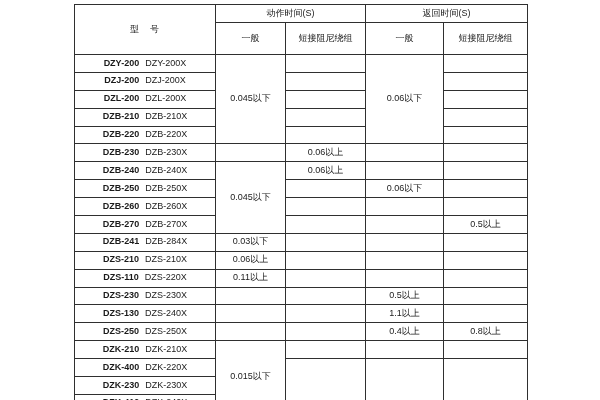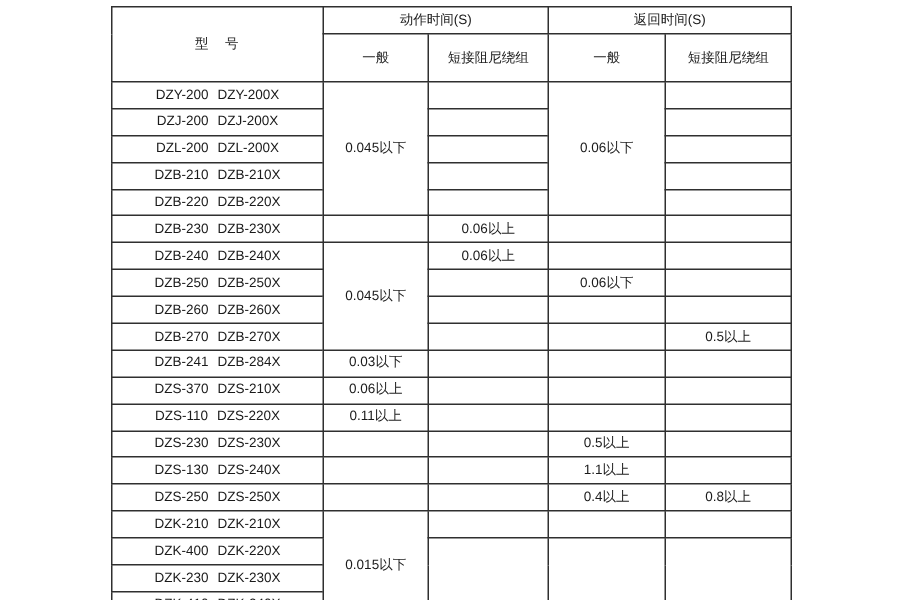--- a/index.html
+++ b/index.html
@@ -40,7 +40,7 @@
   thead tr.h2 { height: 32px; }
   tbody tr { height: 17.9px; }
   td.model span { display: inline-block; }
-  td.model span:first-child { margin-right: 6px; }
+  td.model span:first-child { margin-right: 6px; font-weight: bold; }
   th.model-h { letter-spacing: 1px; }
 </style>
 </head>

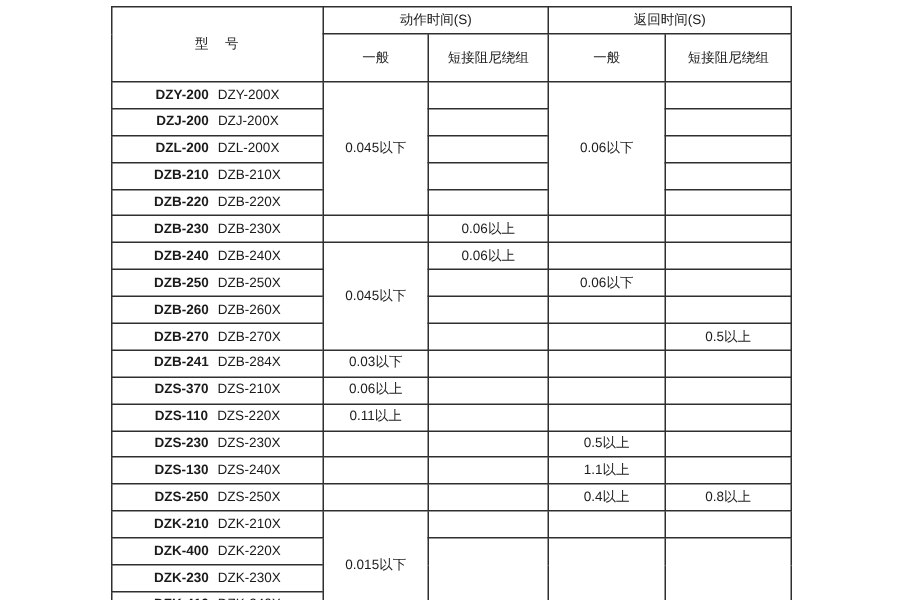--- a/index.html
+++ b/index.html
@@ -136,7 +136,7 @@
           <td></td>
         </tr>
         <tr>
-          <td class="model"><span>DZS-370</span><span>DZS-210X</span></td>
+          <td class="model"><span>DZS-210</span><span>DZS-210X</span></td>
           <td>0.06以上</td>
           <td></td>
           <td></td>

